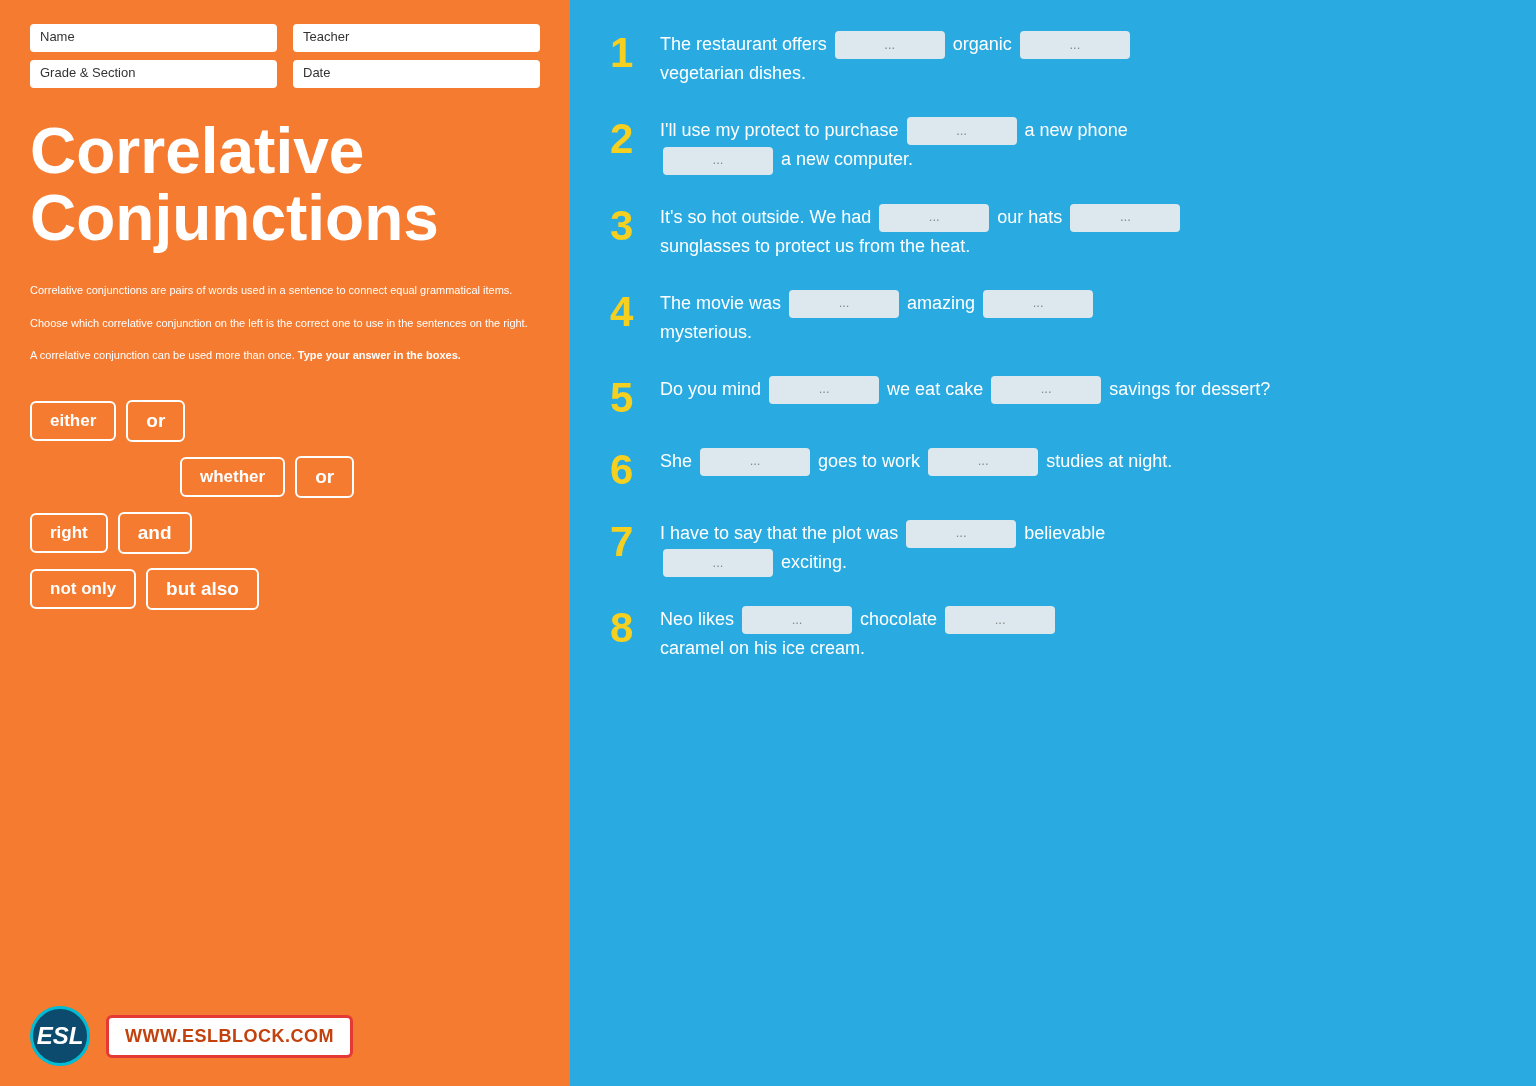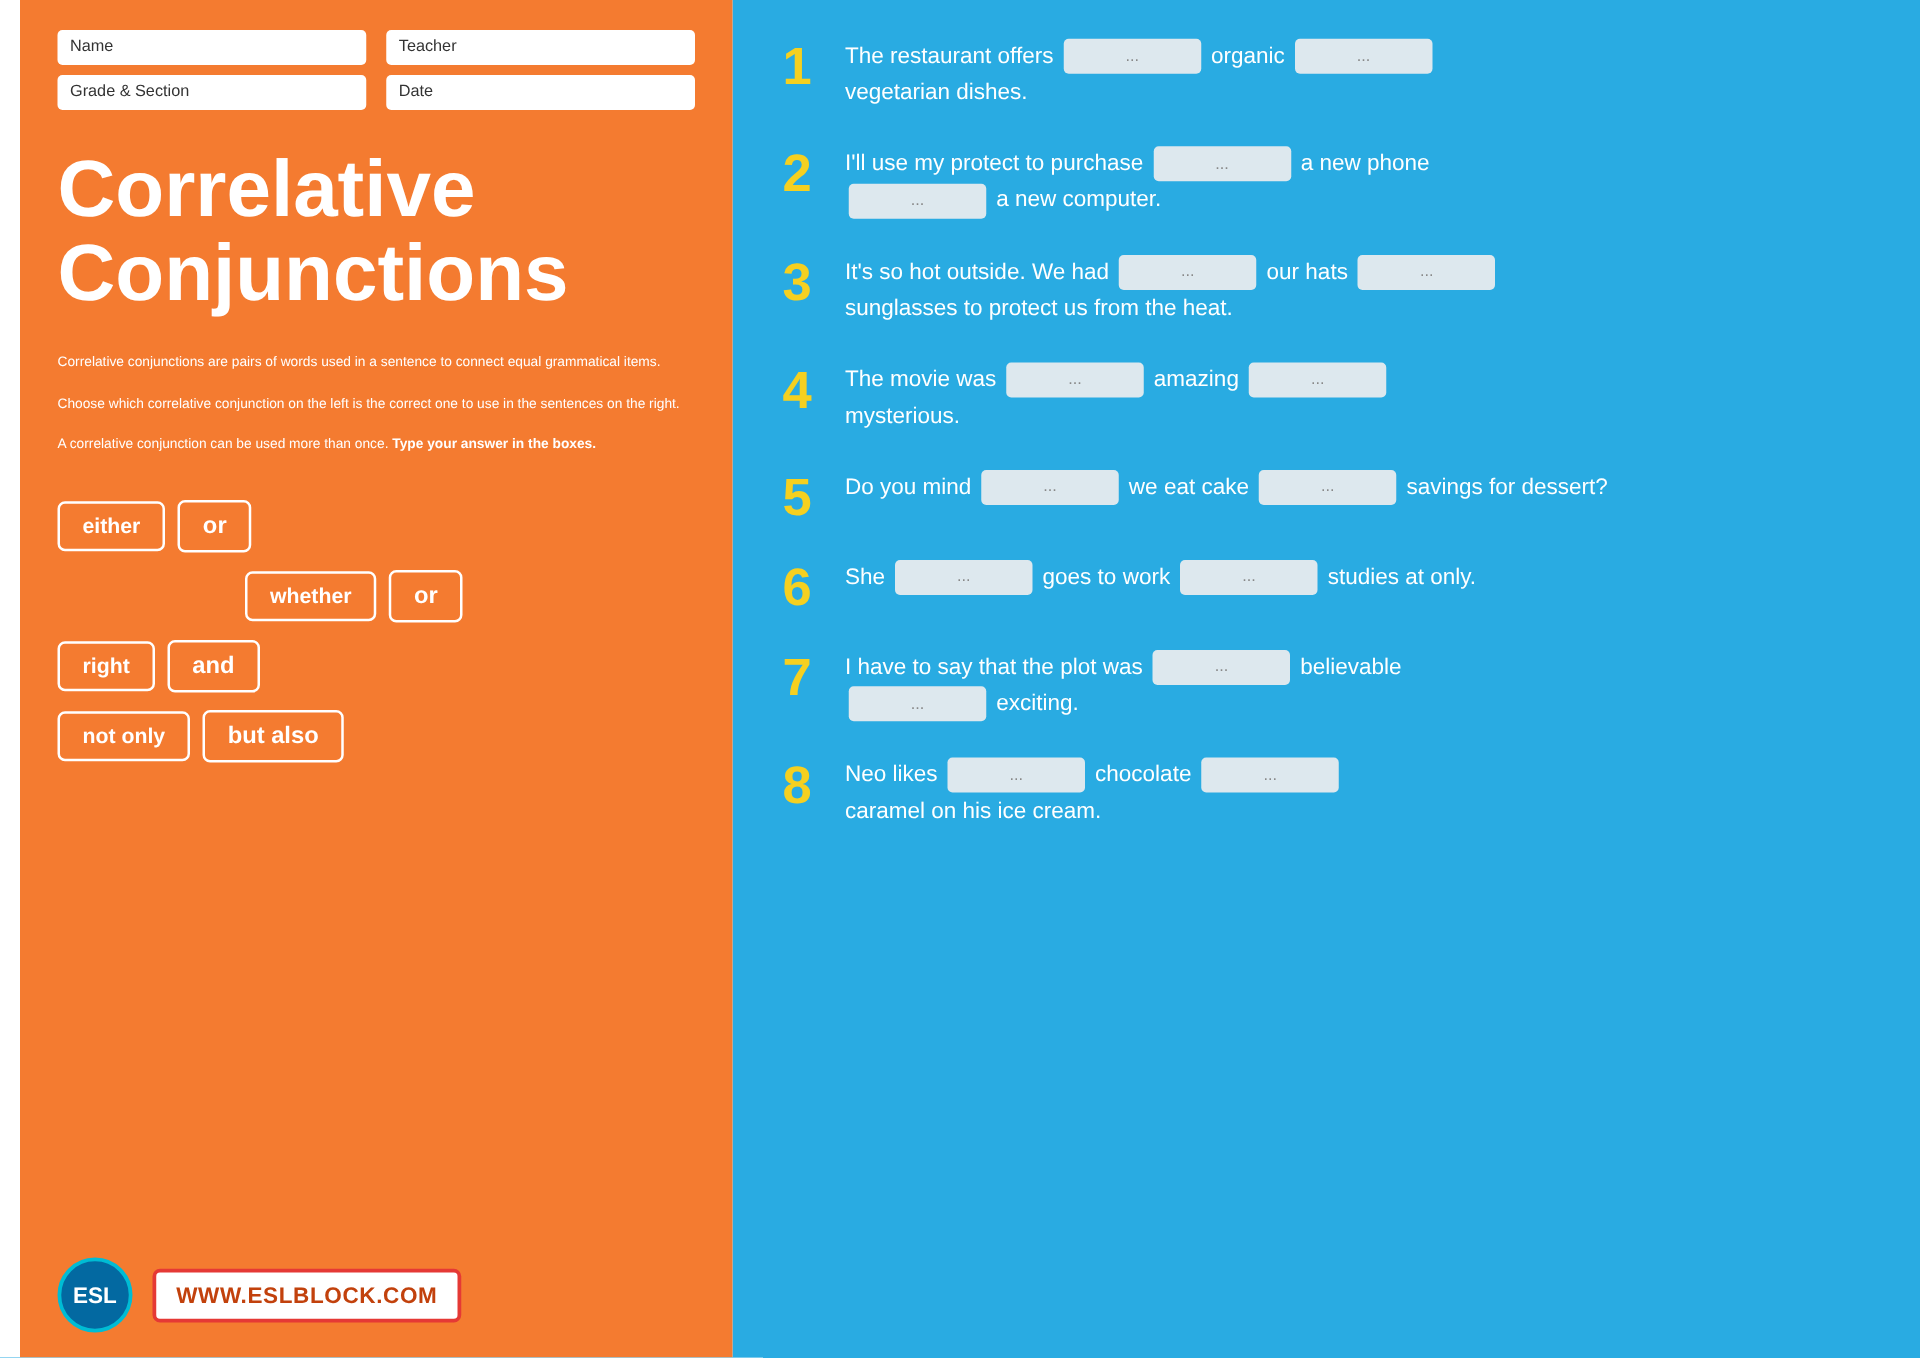--- a/index.html
+++ b/index.html
@@ -20,7 +20,6 @@
       display: flex;
       flex-direction: column;
       position: relative;
-      margin-left: 16px;
     }
 
     .form-fields {

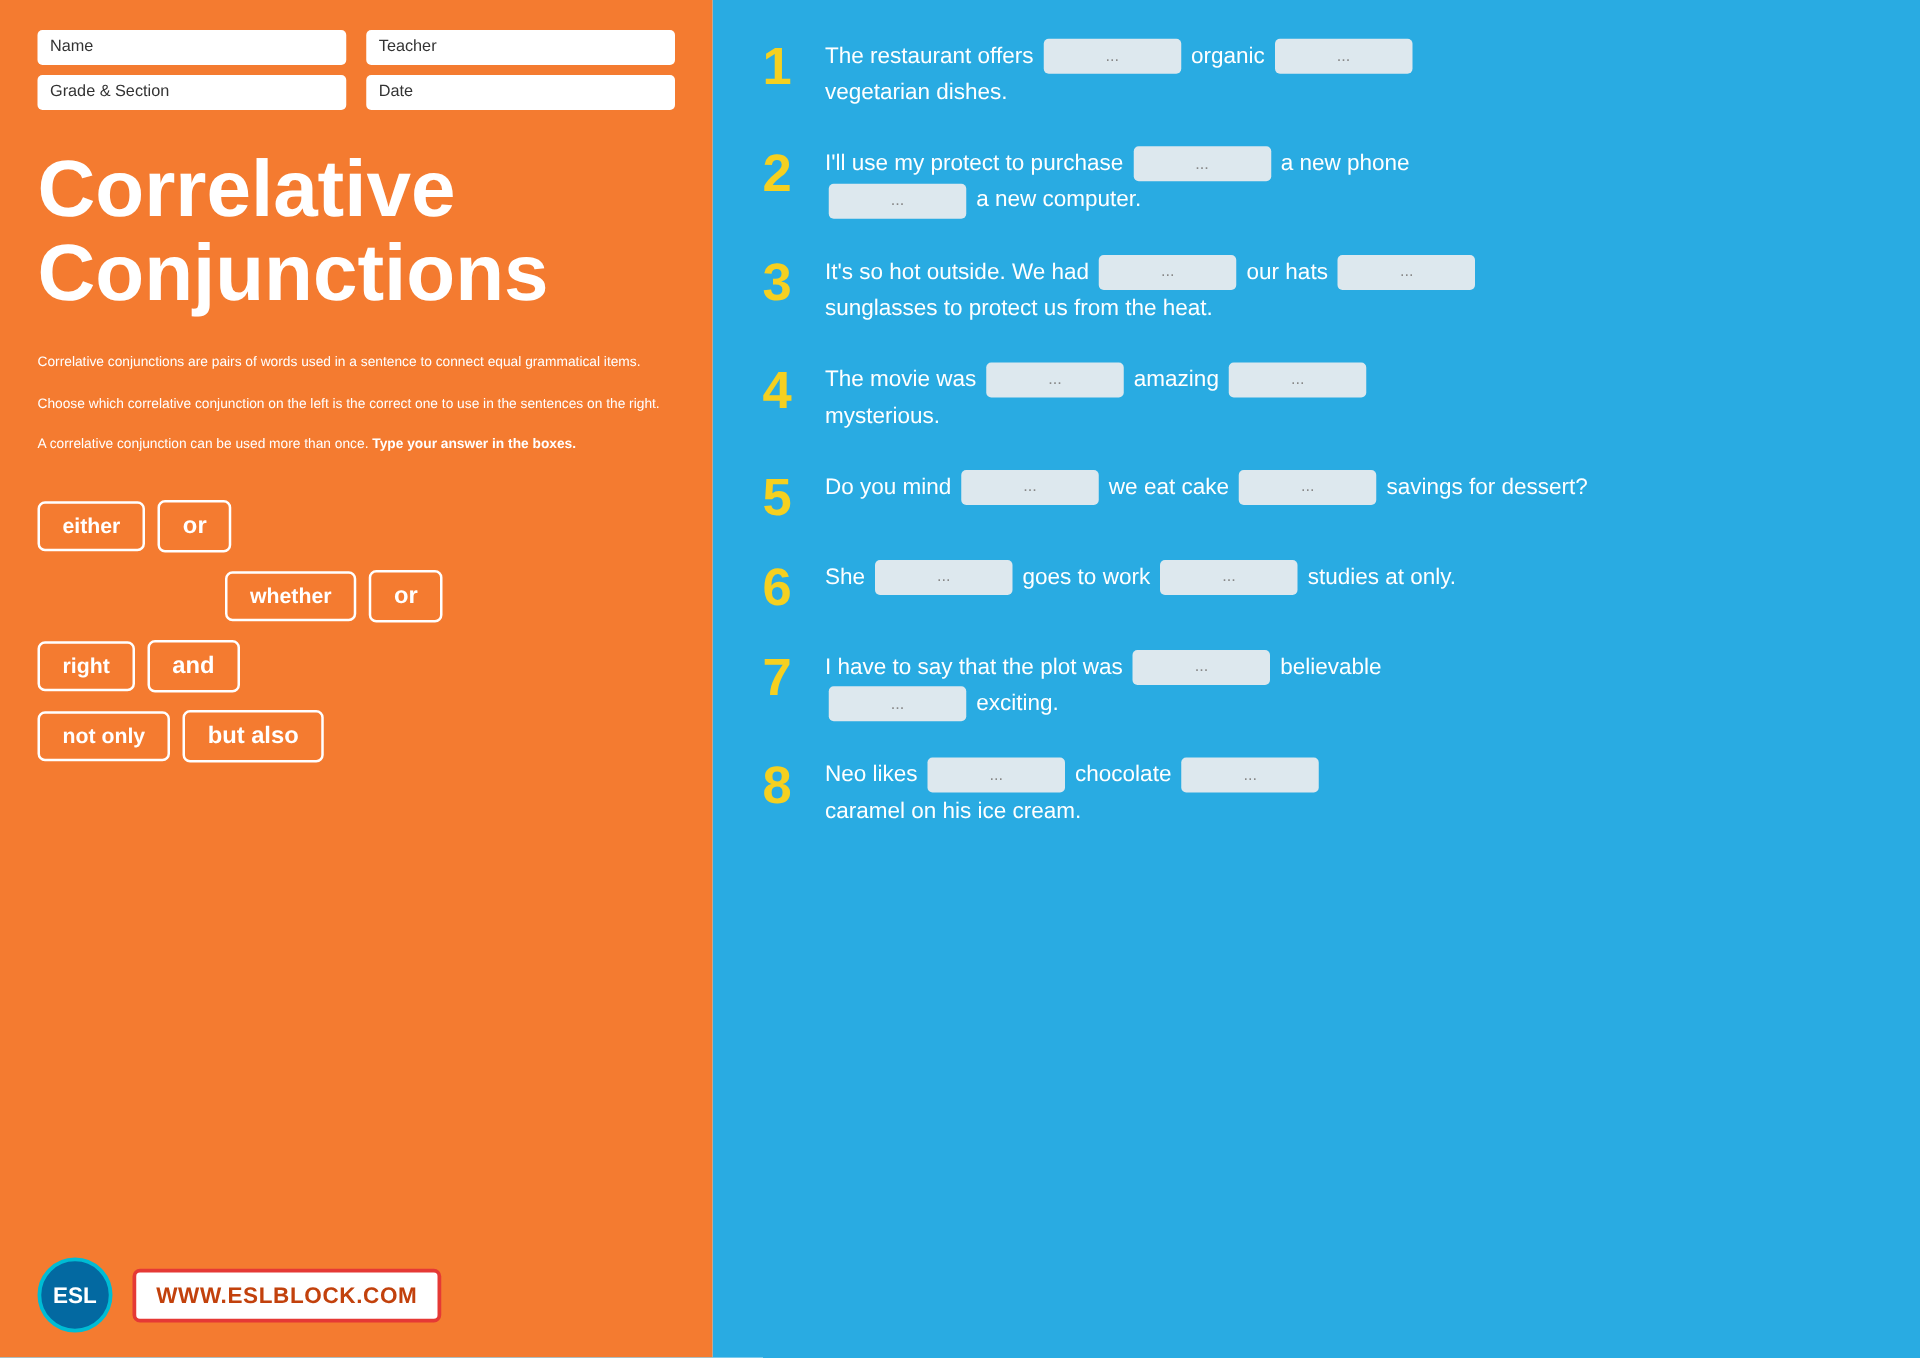--- a/index.html
+++ b/index.html
@@ -303,7 +303,7 @@
       <span class="answer-box-dots">...</span>
       <span>goes to work</span>
       <span class="answer-box-dots">...</span>
-      <span>studies at only.</span>
+      <span>studies at night.</span>
     </div>
   </div>
 

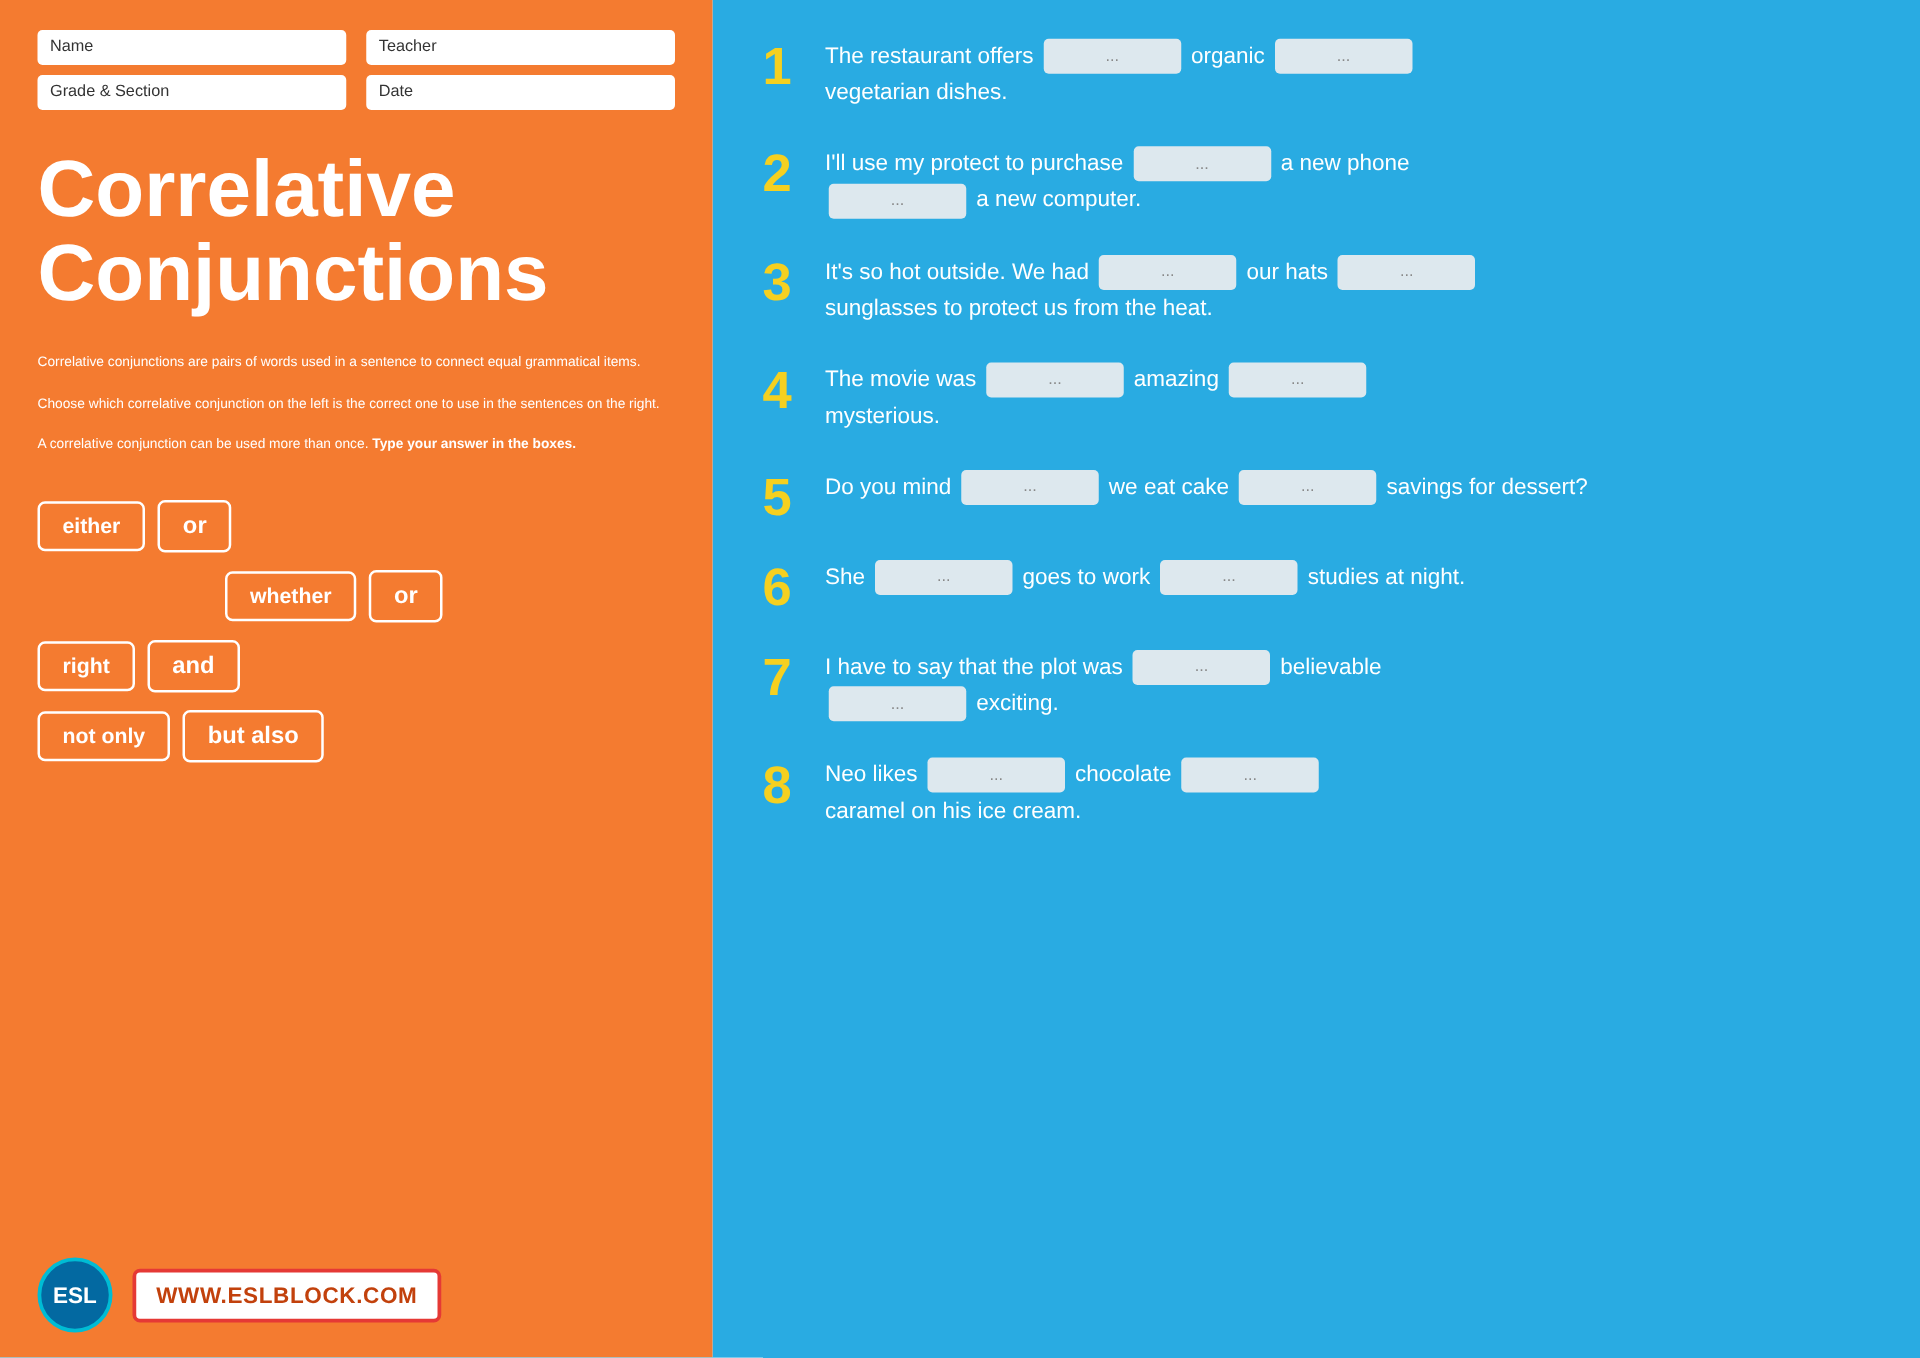--- a/index.html
+++ b/index.html
@@ -119,10 +119,11 @@
       display: flex;
       align-items: center;
       justify-content: center;
-      background: #0369a1;
-      font-size: 18px;
-      font-weight: 900;
-      color: white;
+      background: #0c4a6e;
+      font-size: 24px;
+      font-weight: 900;
+      color: white;
+      font-style: italic;
     }
 
     .website-badge {

